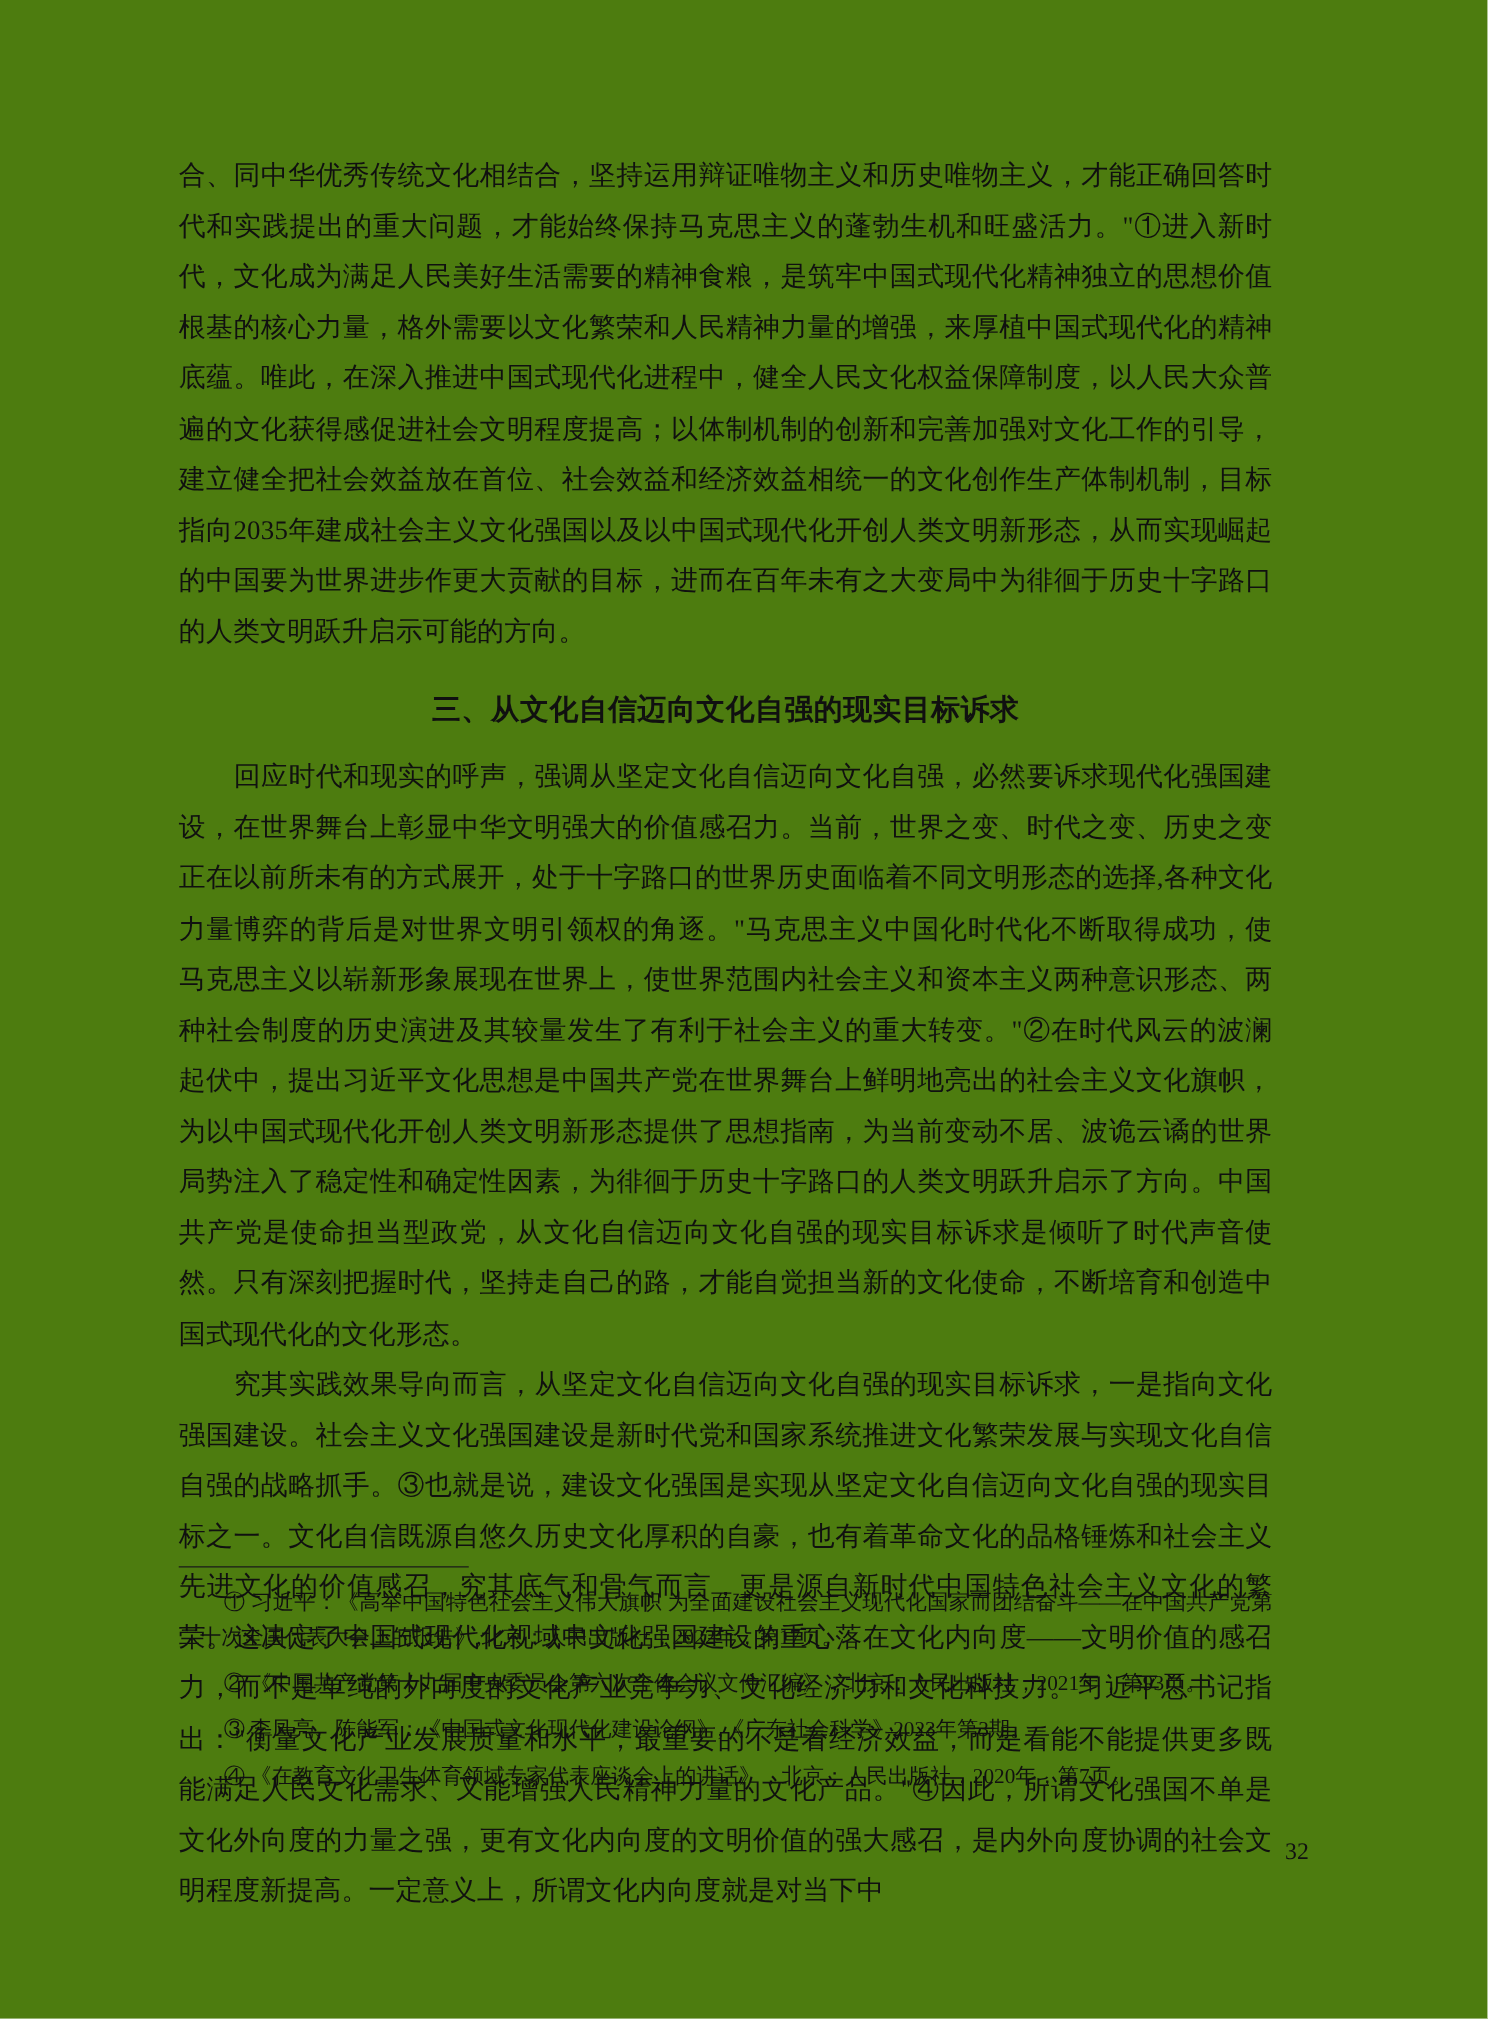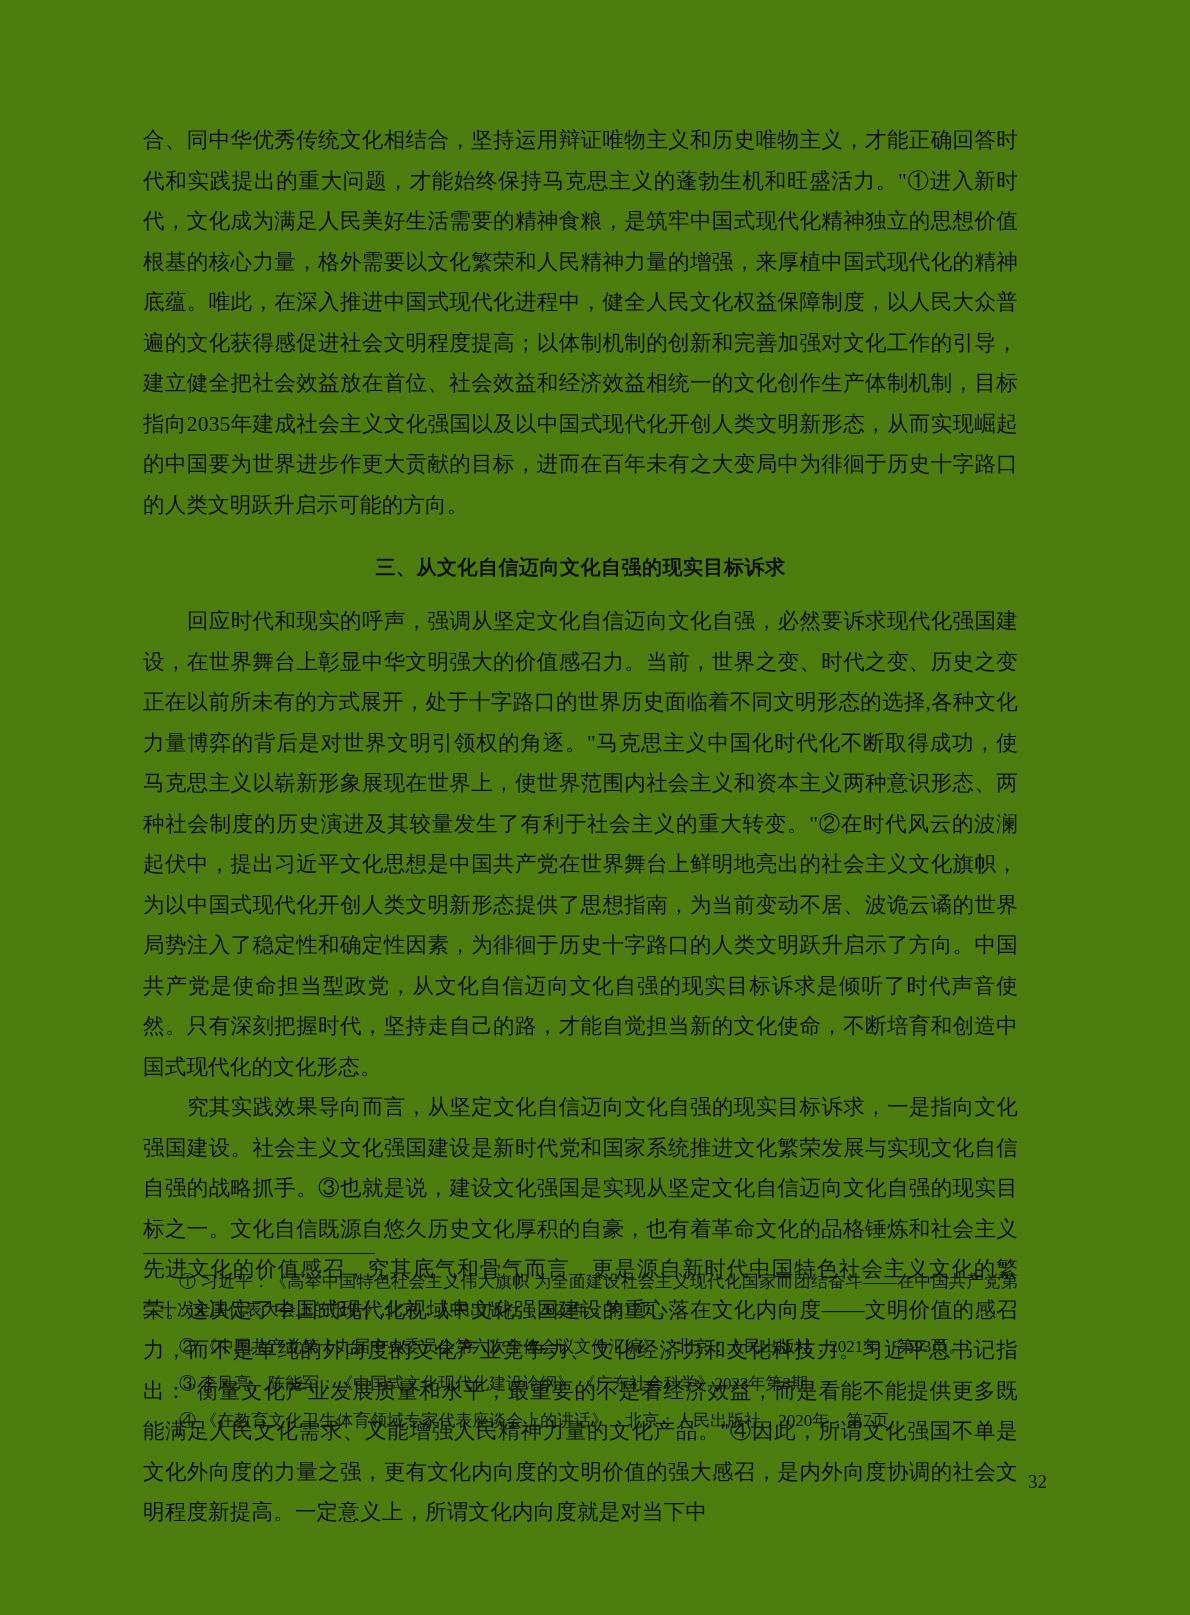--- a/index.html
+++ b/index.html
@@ -37,7 +37,7 @@
   }
   h2.section-heading {
     margin: 22px 0 14px 0;
-    font-size: 20px;
+    font-size: 23px;
     line-height: 40px;
     font-weight: bold;
     text-align: center;

